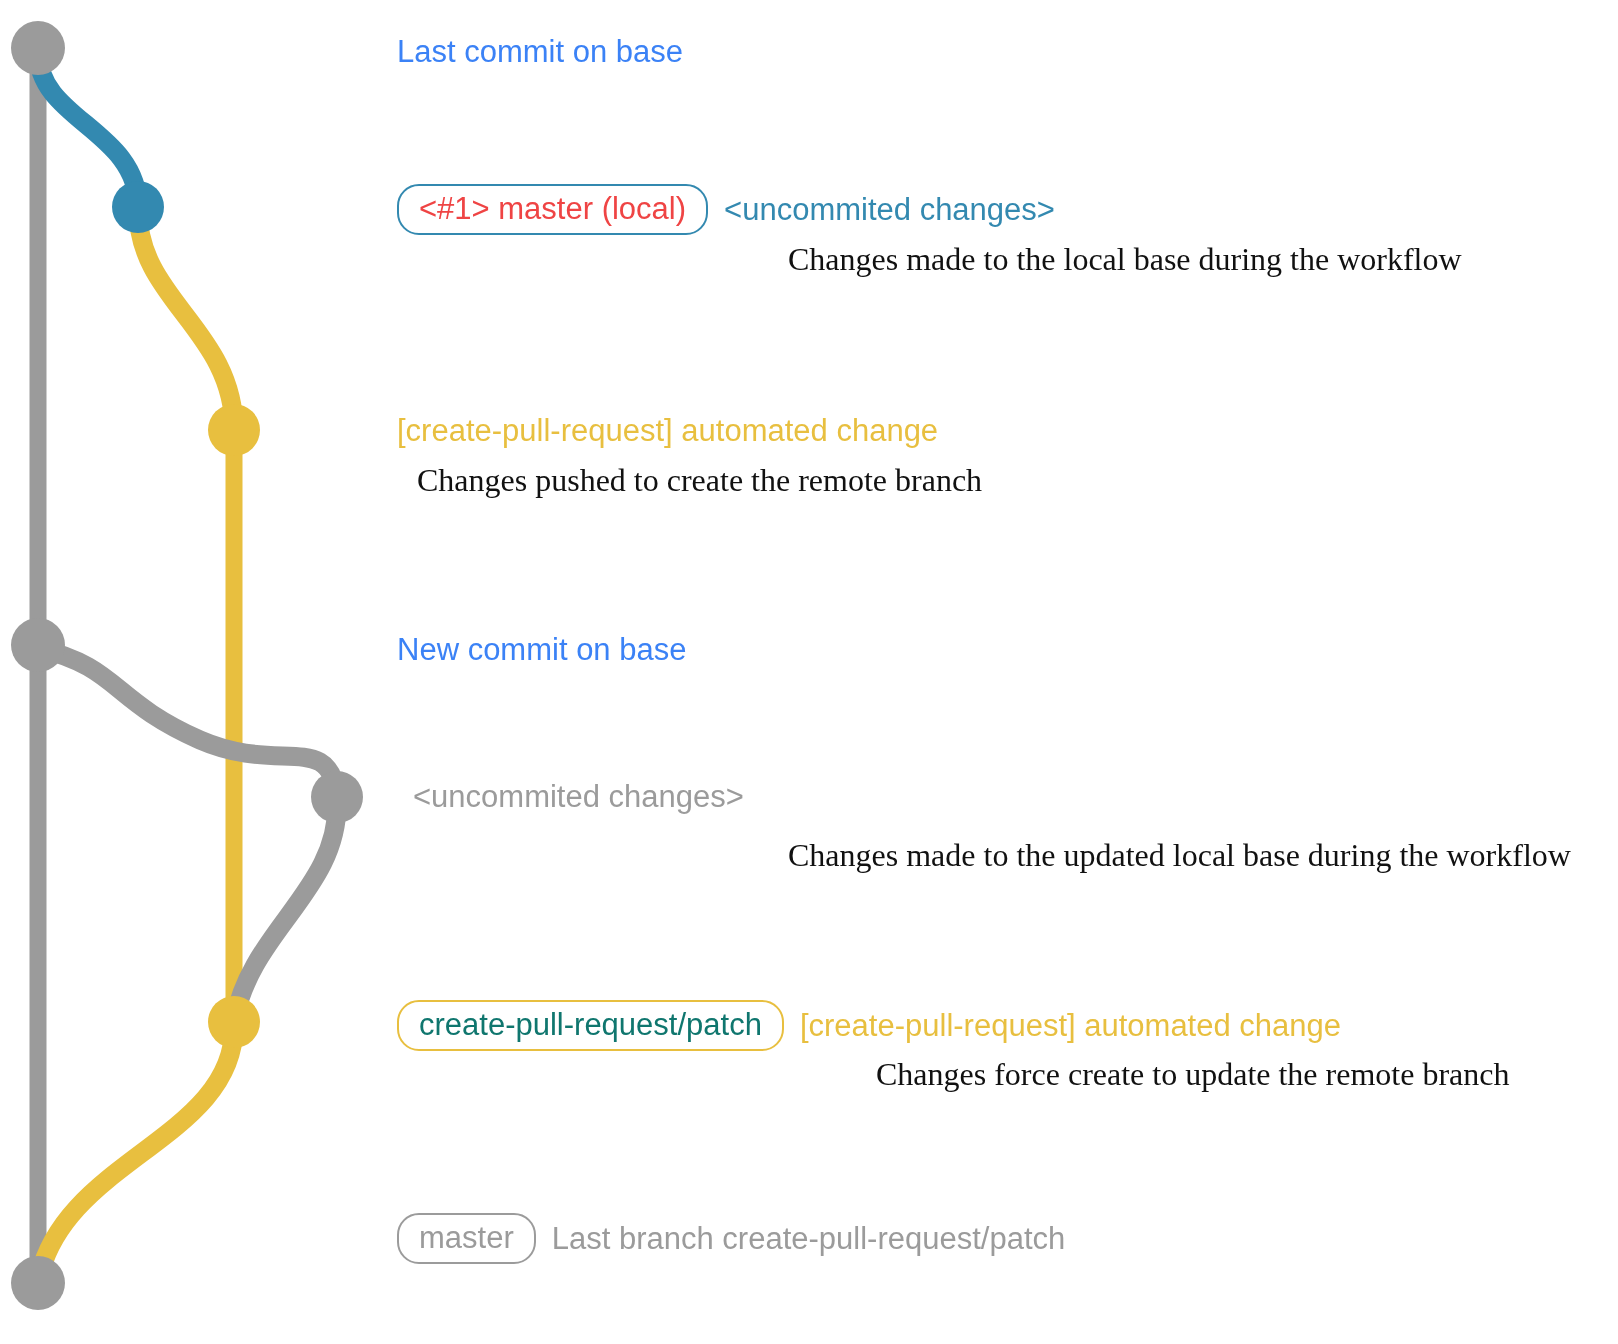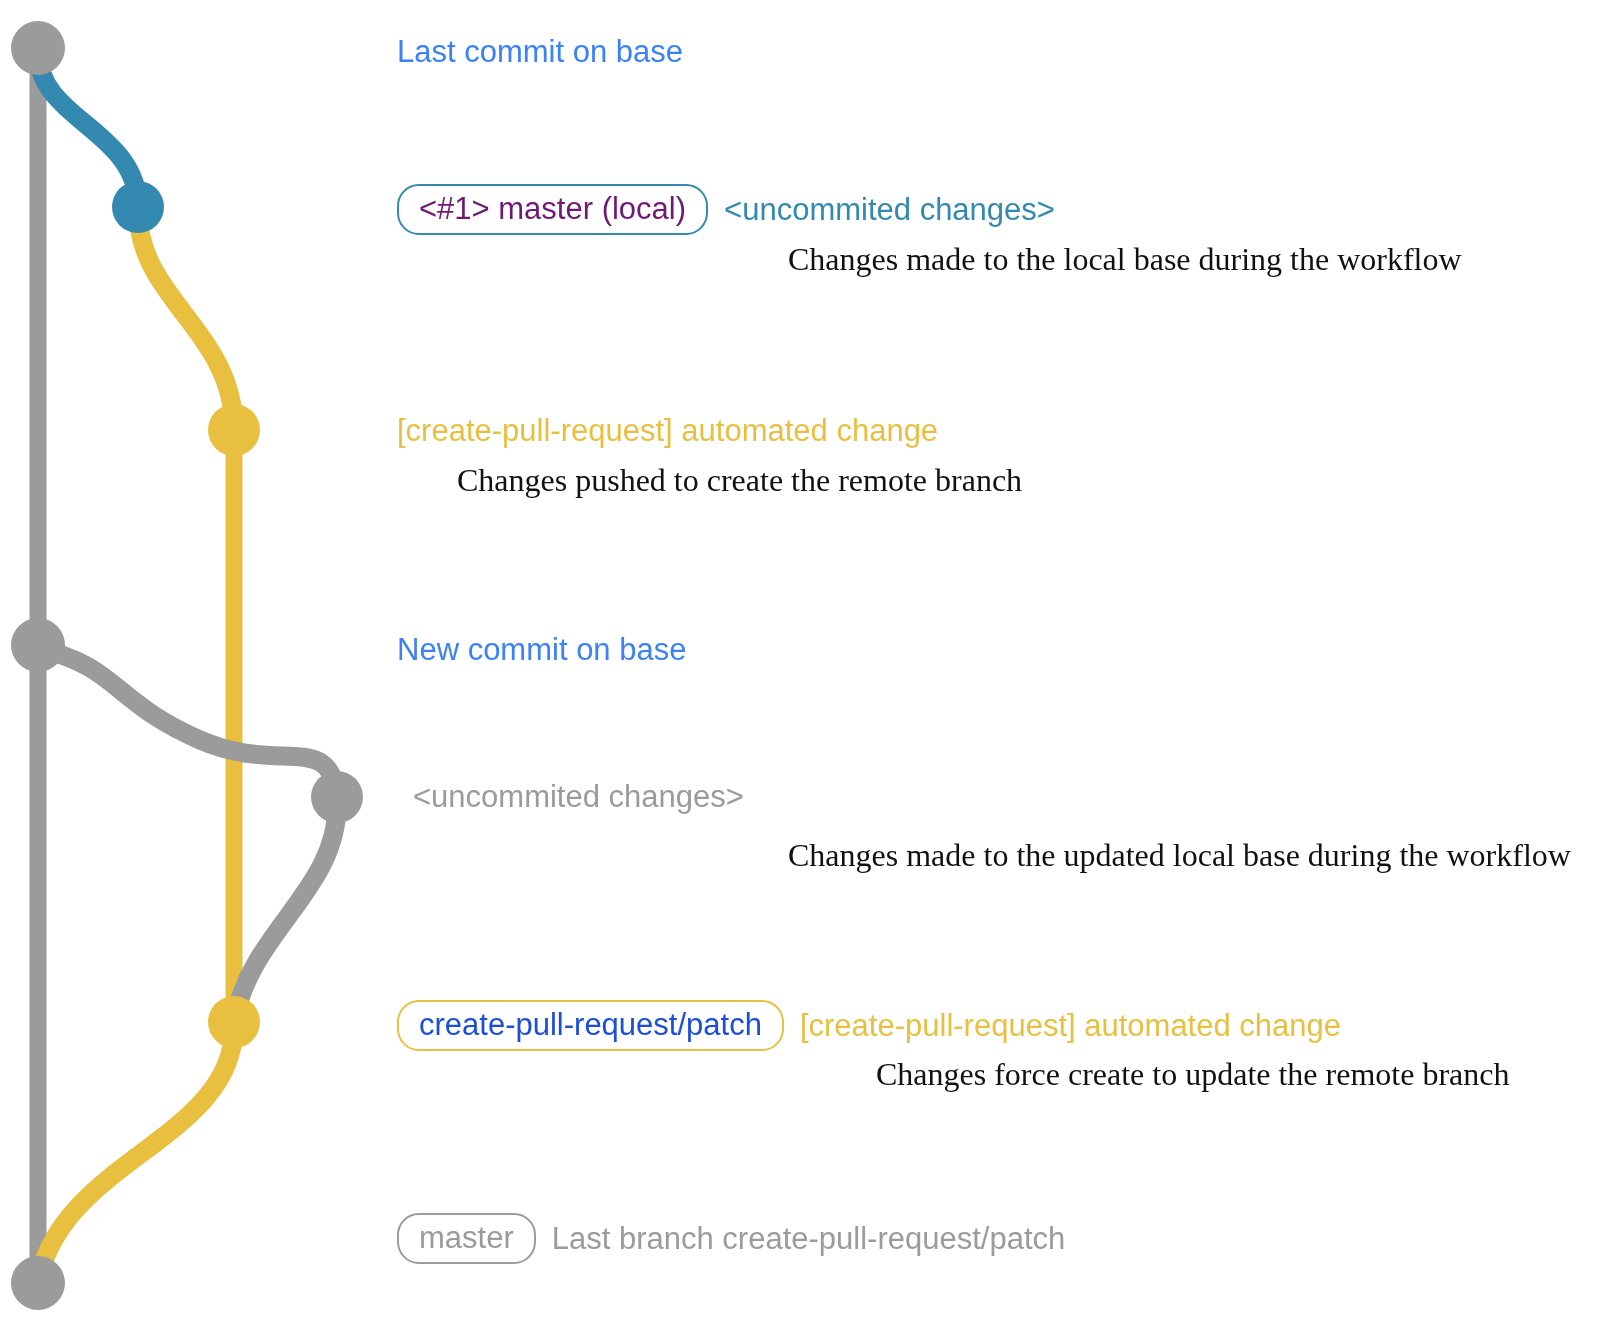--- a/index.html
+++ b/index.html
@@ -57,7 +57,7 @@
     color: #9b9b9b;
     background: #ffffff;
   }
-  .pill.blue { border-color: #3389b0; color: #701a75; }
+  .pill.blue { border-color: #3389b0; color: #ef4444; }
   .pill.yellow { border-color: #e8bf3f; color: #1d4ed8; }
   .pill.gray { border-color: #9b9b9b; color: #9b9b9b; }
 

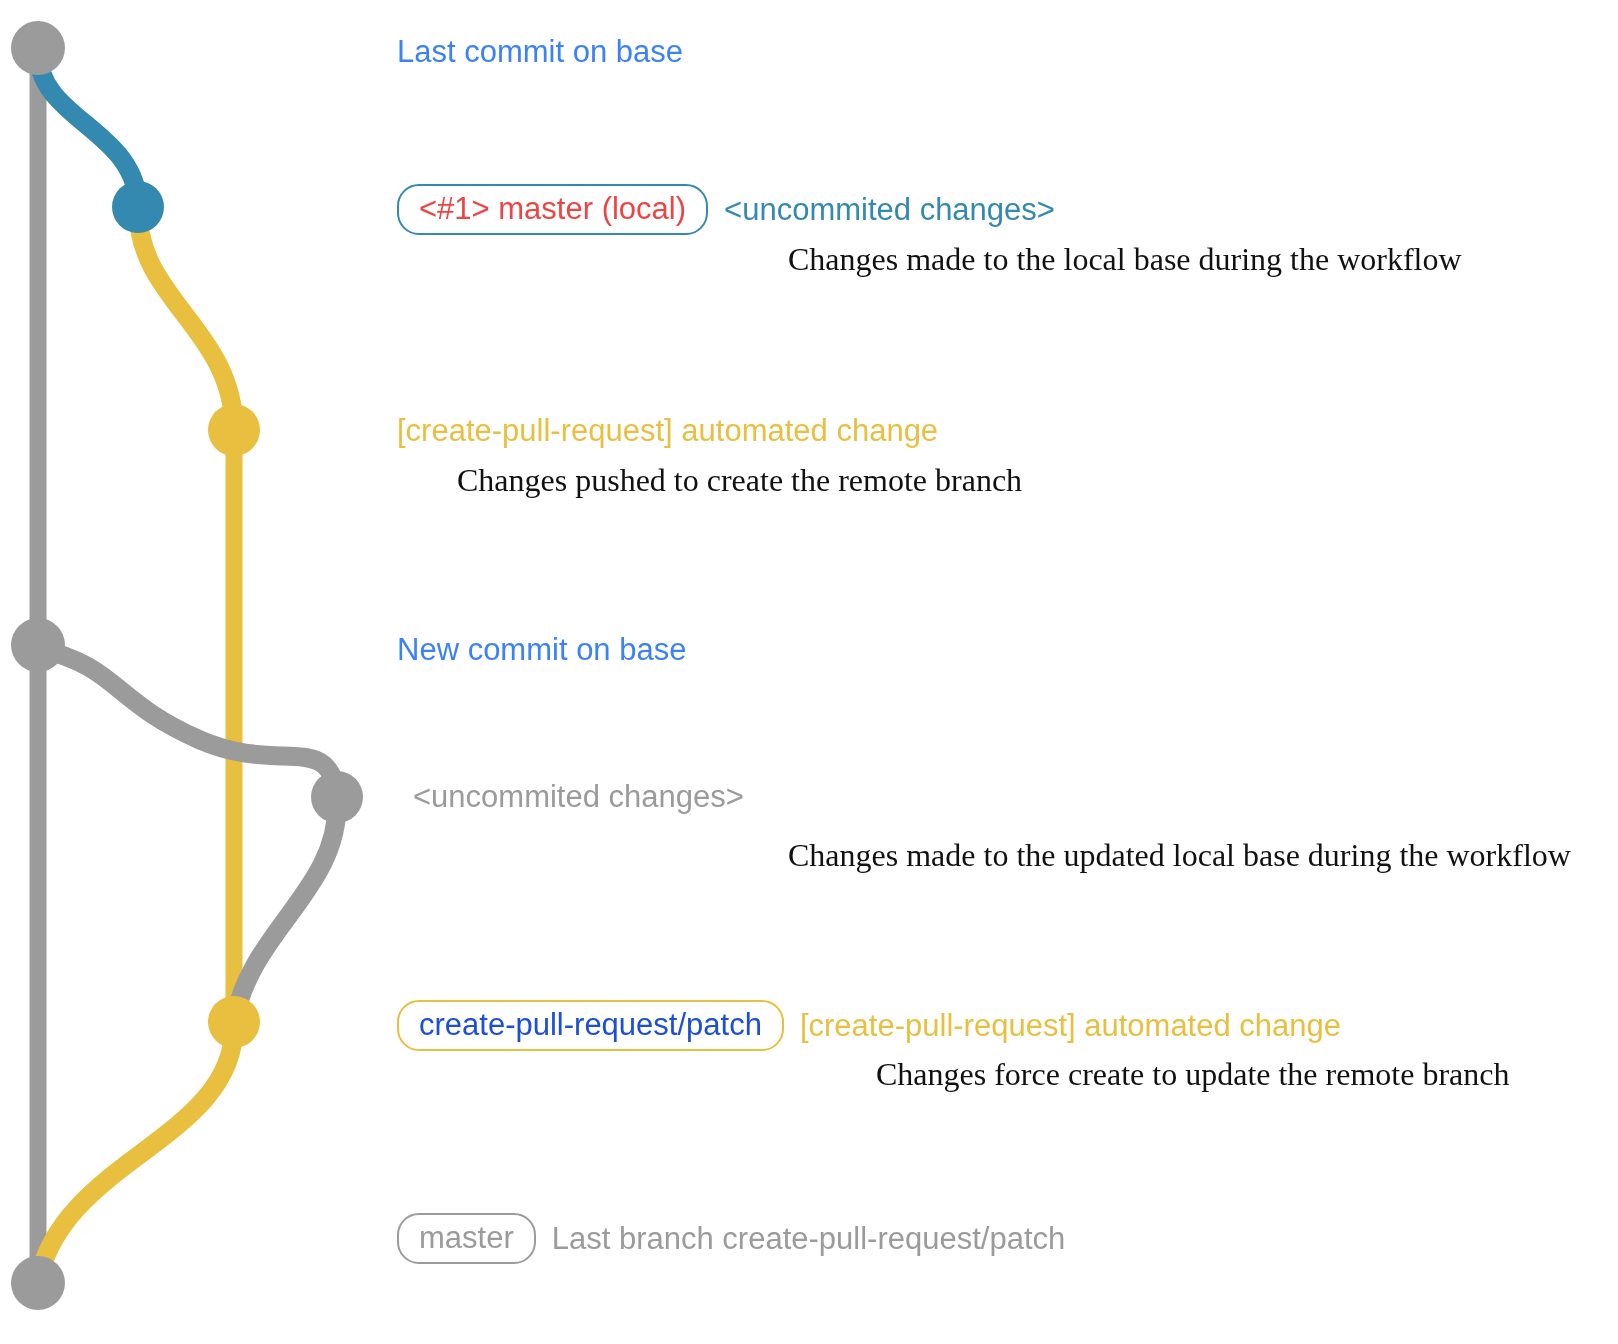--- a/index.html
+++ b/index.html
@@ -119,7 +119,7 @@
 <div class="desc" style="left:788px; top:243px;">Changes made to the local base during the workflow</div>
 
 <div class="plain-label yellow" style="left:397px; top:415px;">[create-pull-request] automated change</div>
-<div class="desc" style="left:417px; top:464px;margin-left:40px;">Changes pushed to create the remote branch</div>
+<div class="desc" style="left:417px; top:464px;">Changes pushed to create the remote branch</div>
 
 <div class="plain-label gray" style="left:397px; top:634px;">New commit on base</div>
 

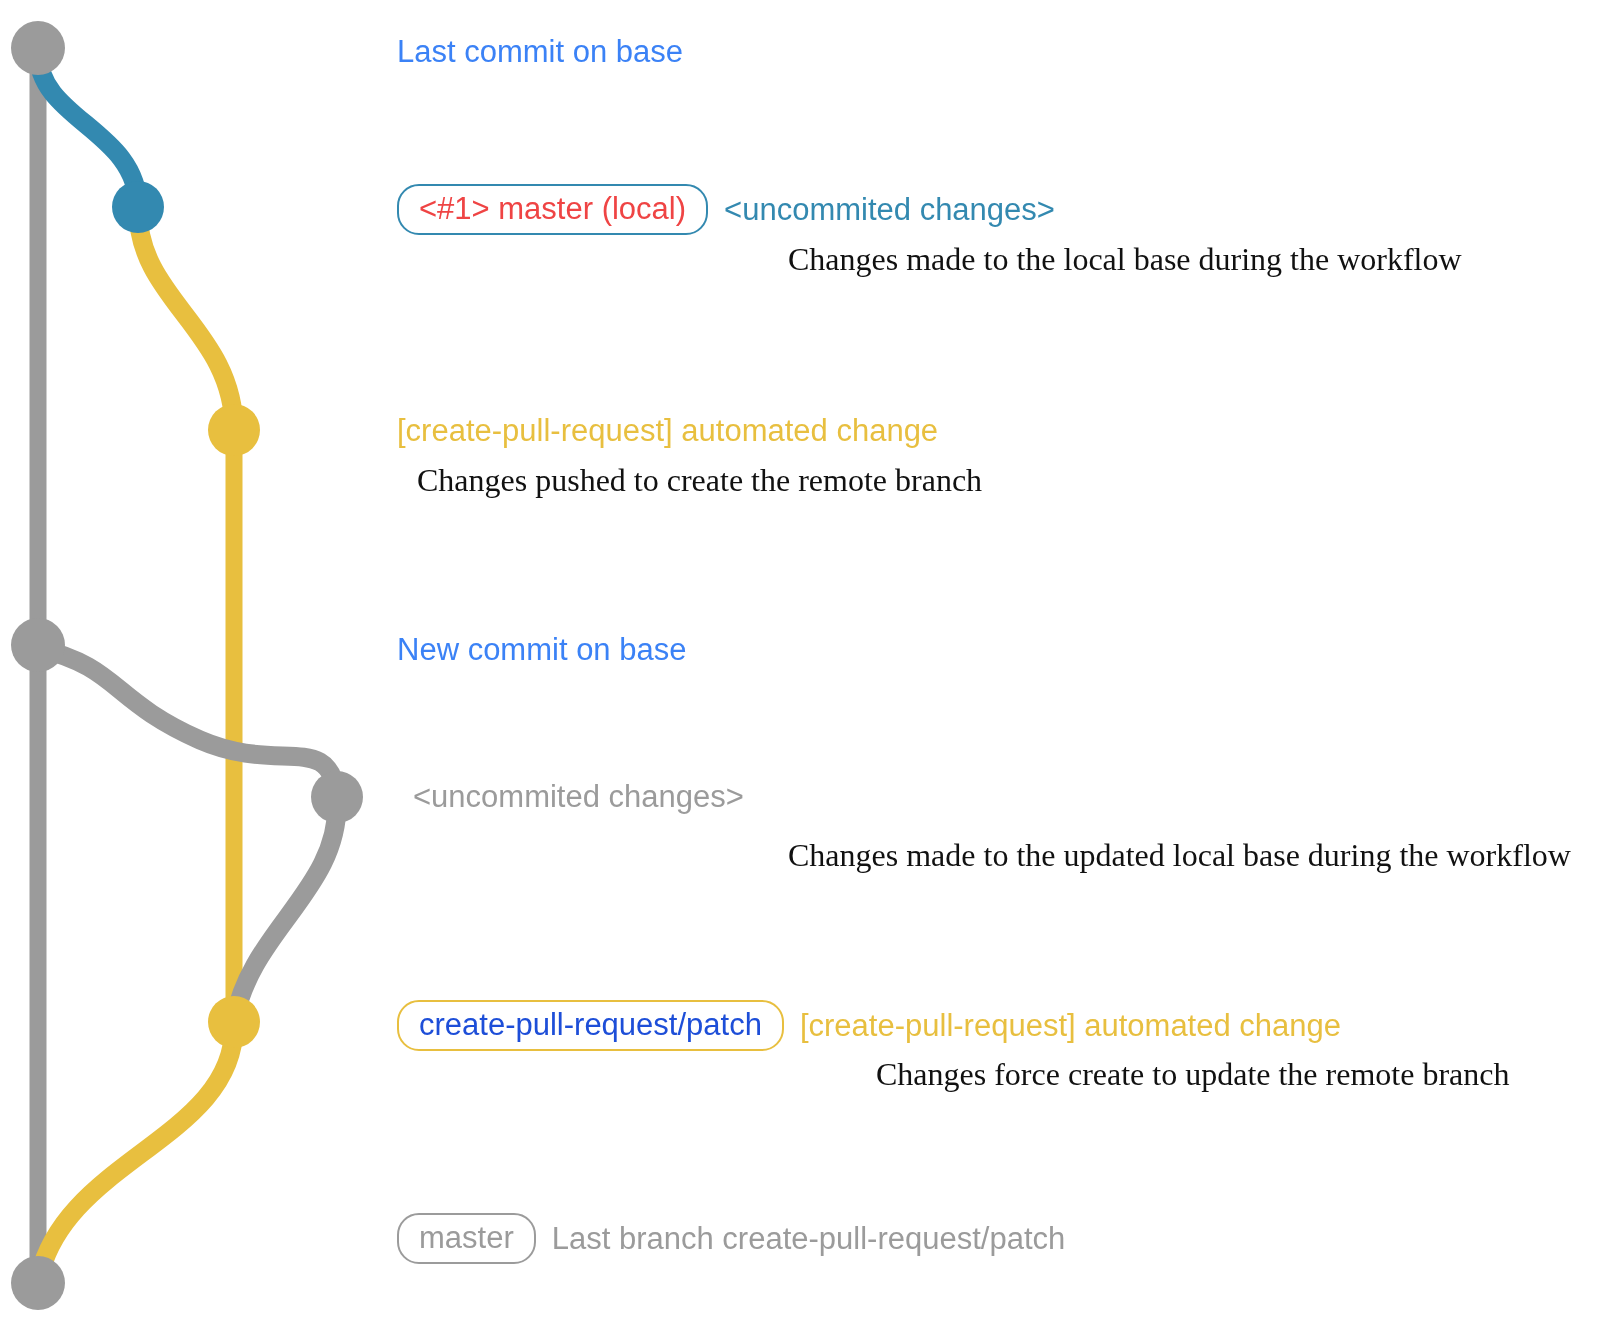--- a/index.html
+++ b/index.html
@@ -58,7 +58,7 @@
     background: #ffffff;
   }
   .pill.blue { border-color: #3389b0; color: #ef4444; }
-  .pill.yellow { border-color: #e8bf3f; color: #1d4ed8; }
+  .pill.yellow { border-color: #e8bf3f; color: #0f766e; }
   .pill.gray { border-color: #9b9b9b; color: #9b9b9b; }
 
   .msg {

